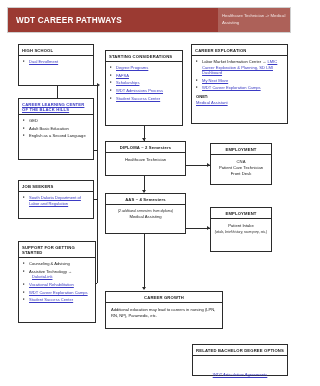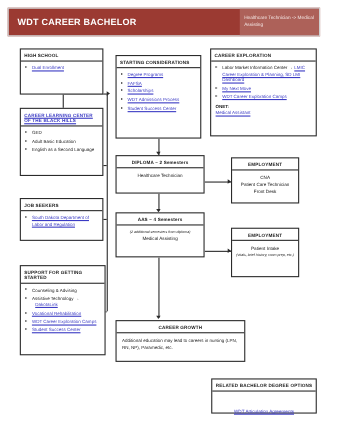--- a/index.html
+++ b/index.html
@@ -98,7 +98,7 @@
 <div class="page">
 
   <div class="header">
-    <div class="header-title">WDT CAREER BACHELOR</div>
+    <div class="header-title">WDT CAREER PATHWAYS</div>
     <div class="header-sub">Healthcare Technician -&gt; Medical Assisting</div>
   </div>
 

